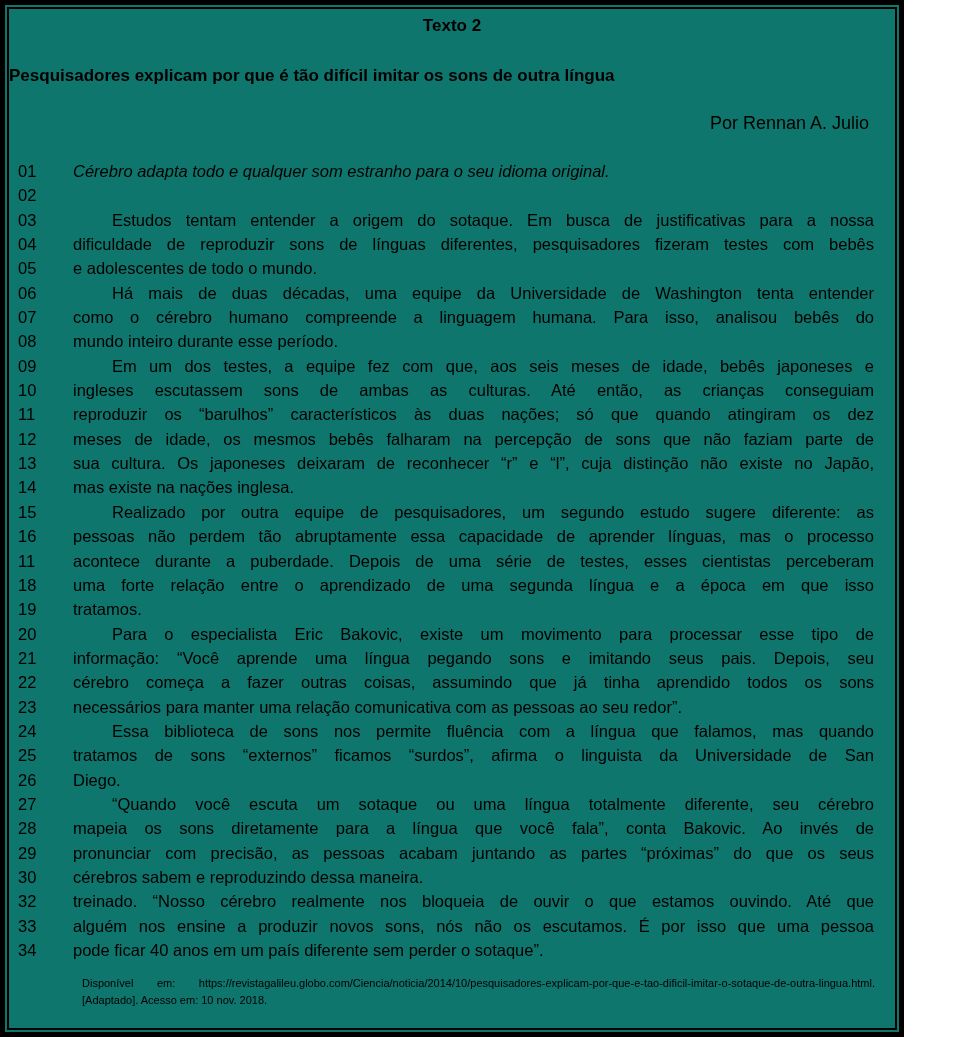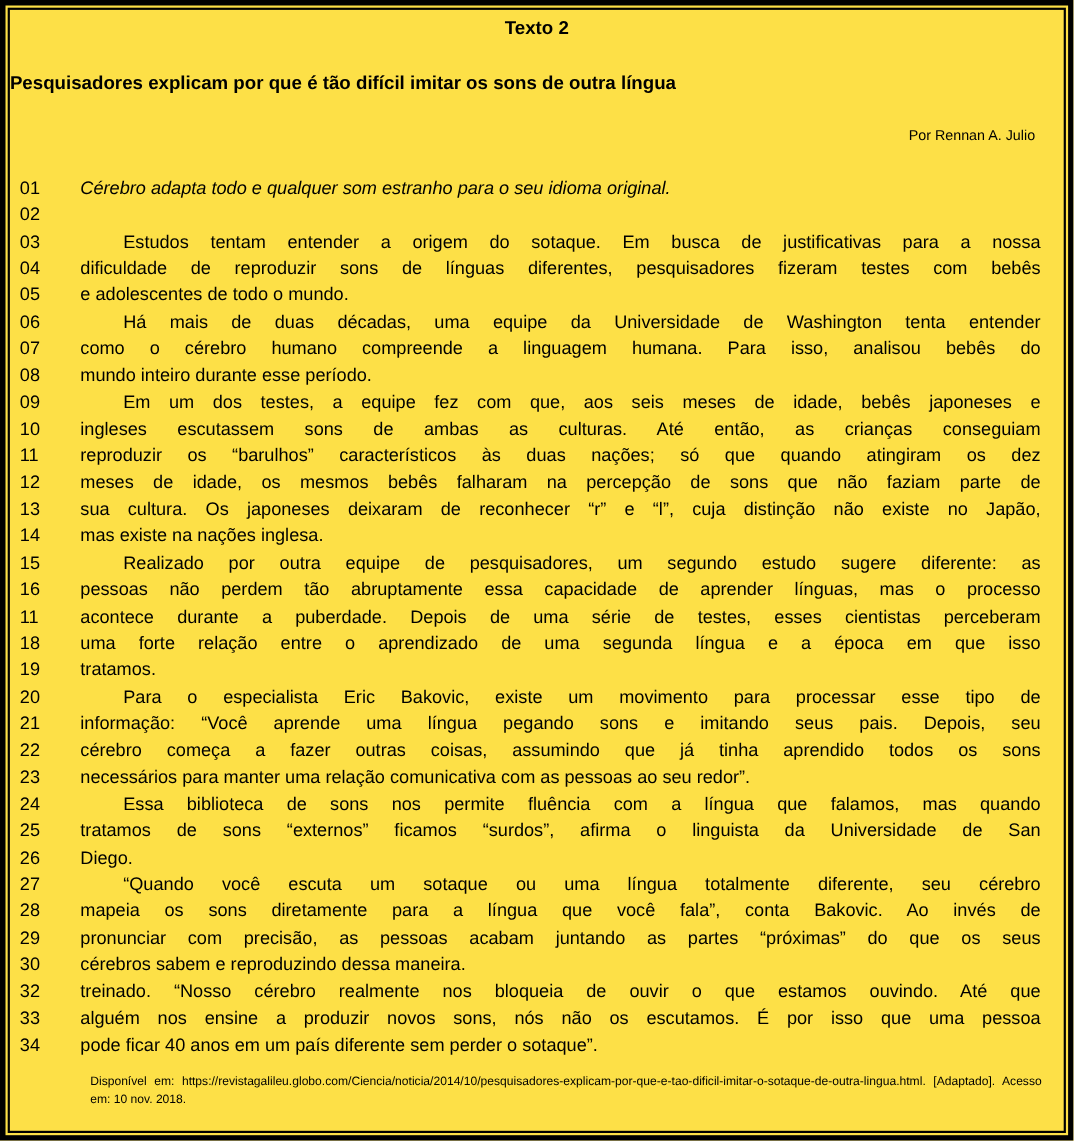--- a/index.html
+++ b/index.html
@@ -12,10 +12,10 @@
   }
   .frame {
     position: absolute; left: 0; top: 0;
-    width: 976px; height: 1037px;
+    width: 904px; height: 1037px;
     border: 5px solid #000000;
     padding: 2px;
-    background: #fde047;
+    background: #0f766e;
   }
   .inner {
     width: 100%; height: 100%;

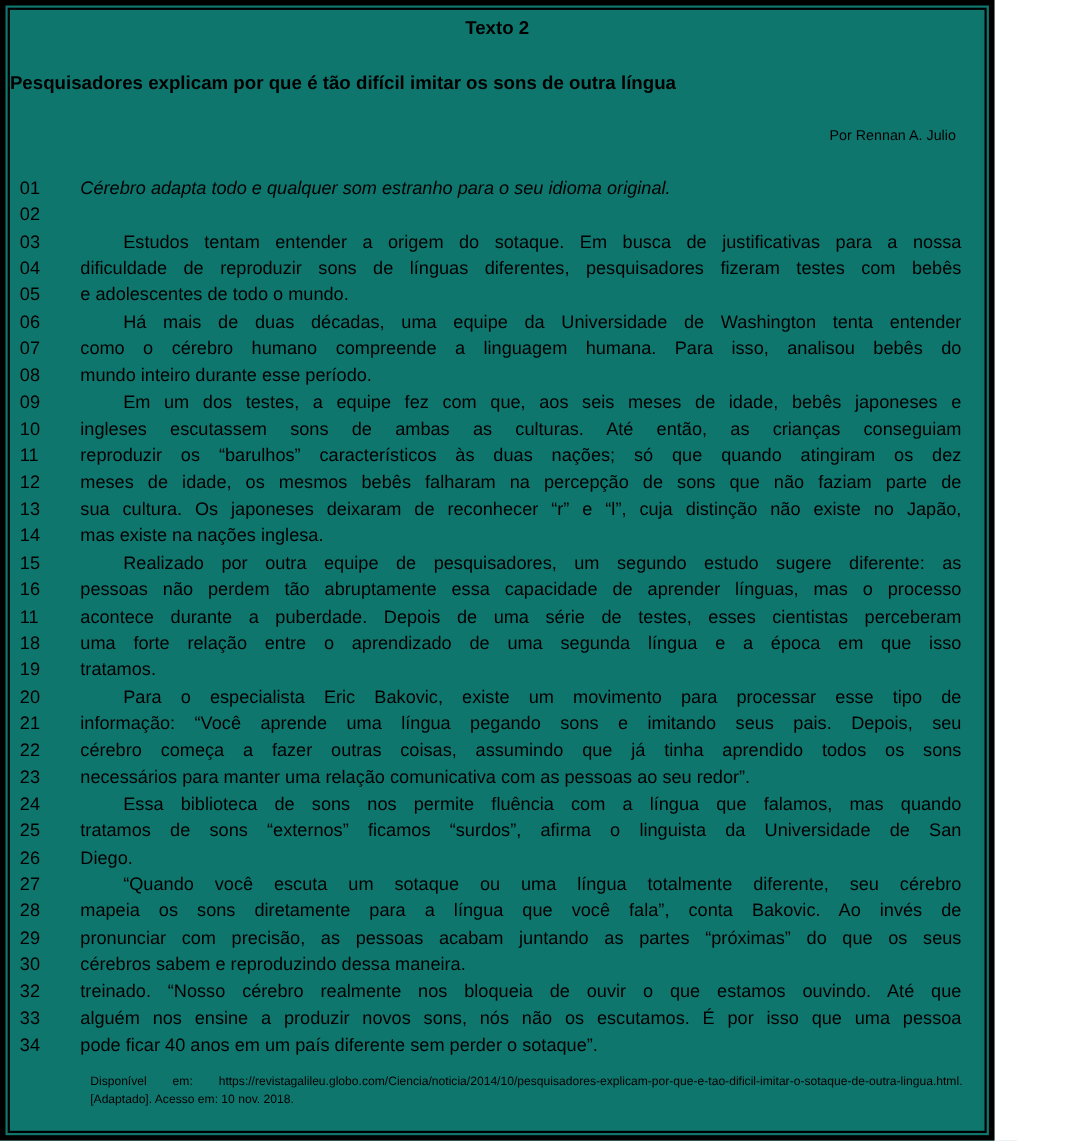--- a/index.html
+++ b/index.html
@@ -38,7 +38,7 @@
   }
   .byline {
     text-align: right;
-    font-size: 13px;
+    font-size: 18px;
     line-height: 20px;
     padding-right: 26px;
     margin-top: 27px;

